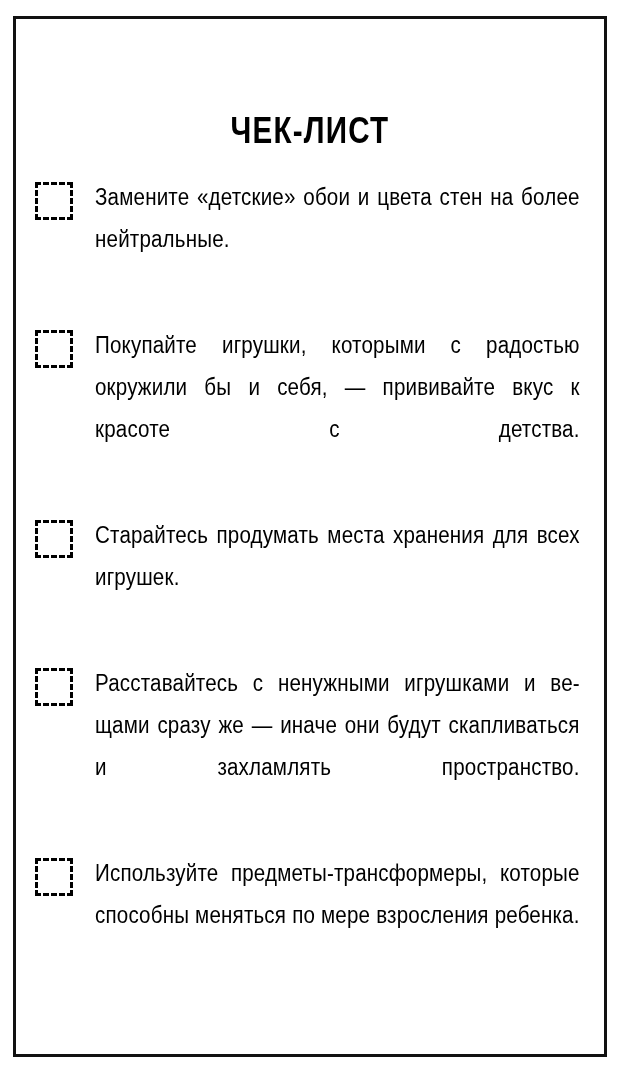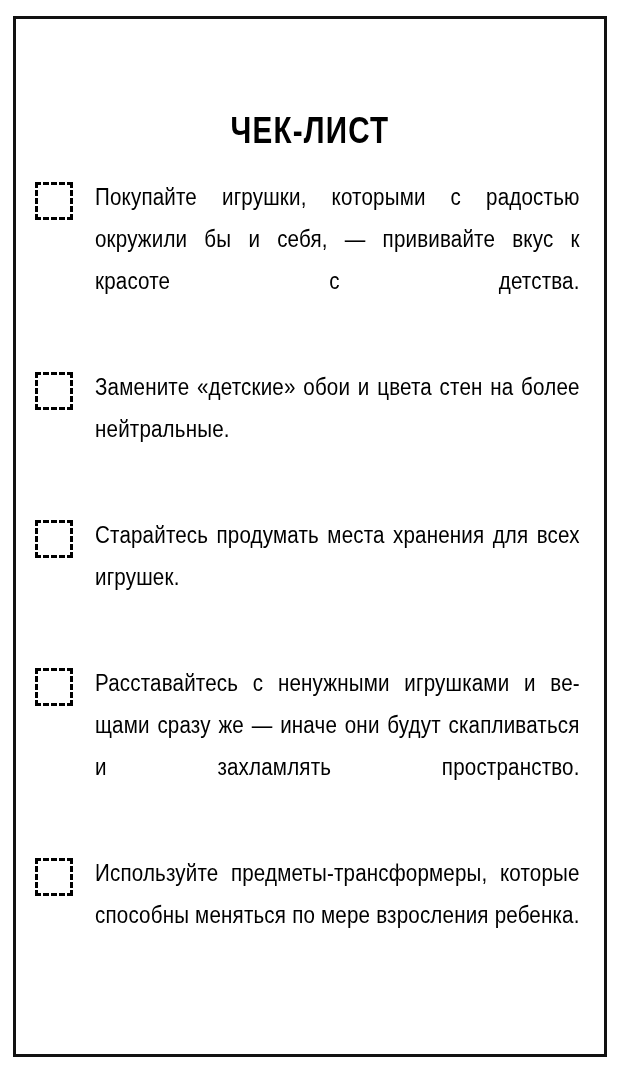--- a/index.html
+++ b/index.html
@@ -119,12 +119,12 @@
 
     <div class="check-item">
       <span class="checkbox"></span>
-      <span class="item-text">Покупайте игрушки, которыми с радостью окружили бы и себя, — прививайте вкус к красоте с детства.</span>
+      <span class="item-text">Замените «детские» обои и цвета стен на бо­лее нейтральные.</span>
     </div>
 
     <div class="check-item">
       <span class="checkbox"></span>
-      <span class="item-text">Замените «детские» обои и цвета стен на бо­лее нейтральные.</span>
+      <span class="item-text">Покупайте игрушки, которыми с радостью окружили бы и себя, — прививайте вкус к красоте с детства.</span>
     </div>
 
 

